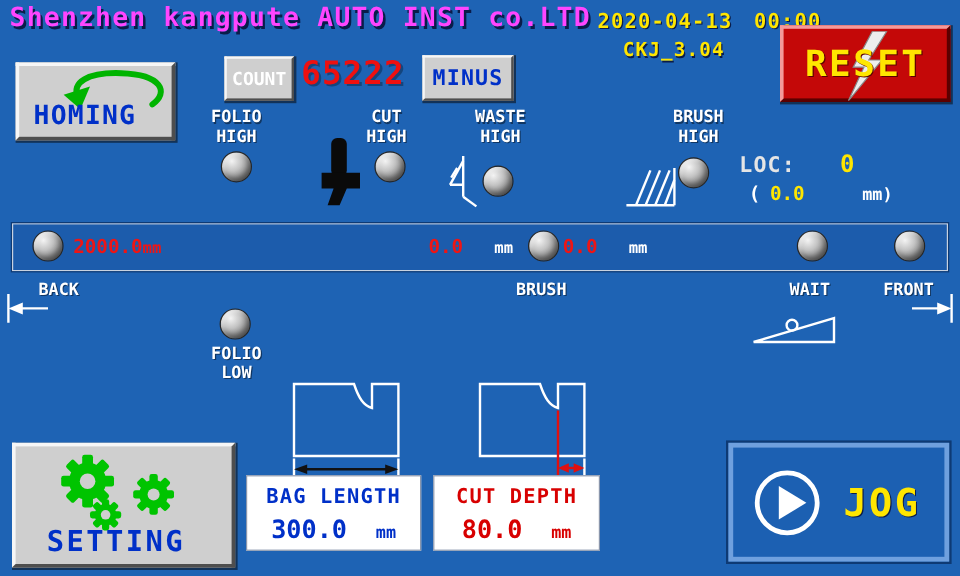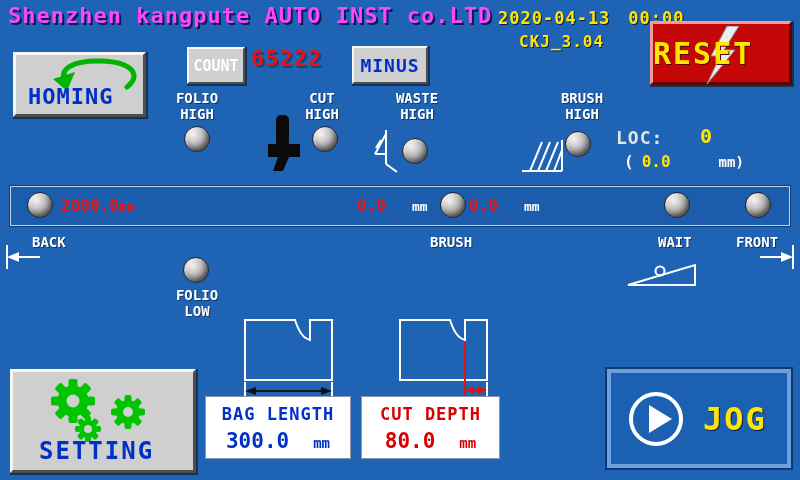--- a/index.html
+++ b/index.html
@@ -40,7 +40,7 @@
   .setting-label { position:absolute; left:26px; bottom:5px; font-size:24px; letter-spacing:2px; }
 
   .count-btn { display:flex; align-items:center; justify-content:center; color:#FFF; font-size:15px; }
-  .count-value { color:#EE1010; font-size:22px; letter-spacing:1px; text-shadow:2px 2px 0 rgba(0,0,0,.3); }
+  .count-value { color:#EE1010; font-size:27px; letter-spacing:1px; text-shadow:2px 2px 0 rgba(0,0,0,.3); }
   .minus-btn { display:flex; align-items:center; justify-content:center; font-size:18px; letter-spacing:1px; }
 
   .lbl { color:#FFF; font-size:14px; line-height:16px; text-align:center; text-shadow:1px 1px 0 rgba(0,0,0,.45); }

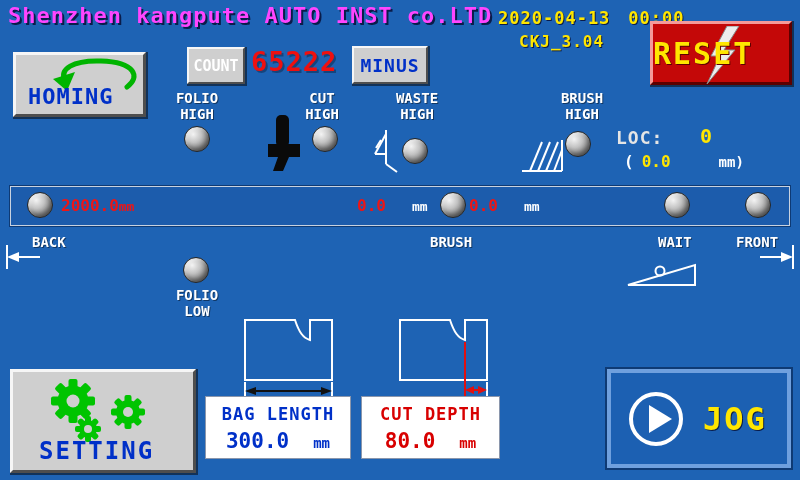--- a/index.html
+++ b/index.html
@@ -31,7 +31,7 @@
     background:#C40808;
     border:3px solid; border-color:#F49A9A #5C0000 #5C0000 #F49A9A;
     box-shadow:1px 1px 0 1px #123258;
-    display:flex; align-items:center; justify-content:flex-start;
+    display:flex; align-items:center; justify-content:center;
   }
   .reset-label { position:relative; z-index:2; color:#FFE600; font-size:30px; letter-spacing:2px; text-shadow:1px 1px 0 #5C0000; }
 

